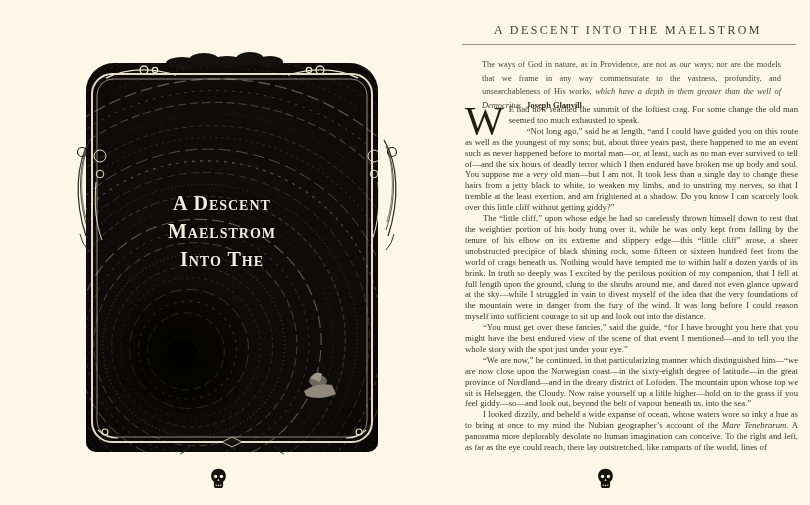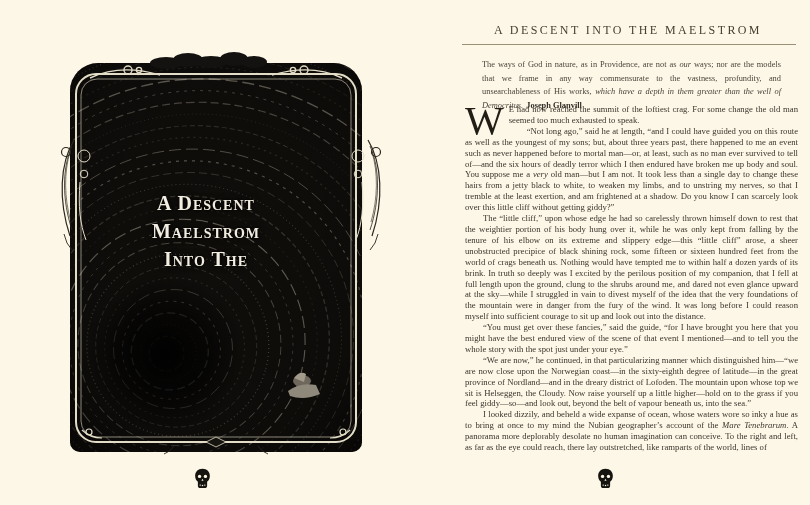--- a/index.html
+++ b/index.html
@@ -12,7 +12,7 @@
   }
   .spread { position:absolute; inset:0; }
   .page { position:absolute; top:0; height:505px; width:405px; }
-  .page.left  { left:0;padding-left:17px; }
+  .page.left  { left:16px;padding-left:17px; }
   .page.right { left:405px; }
 
   

